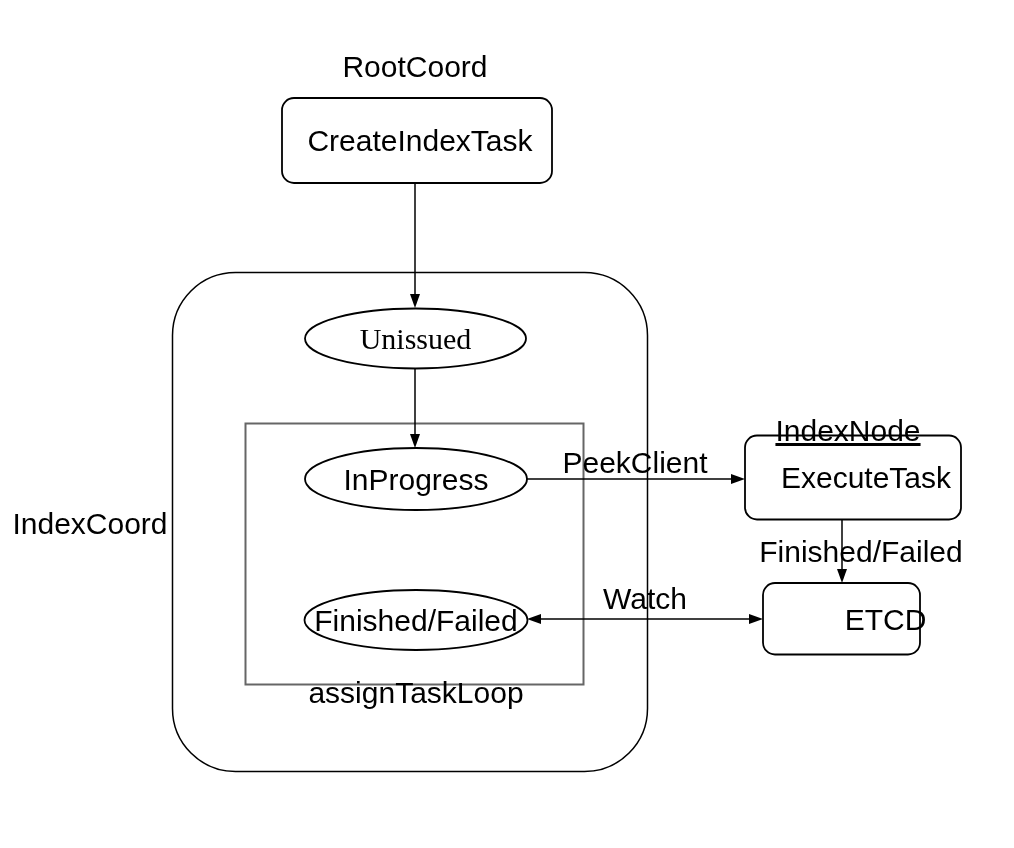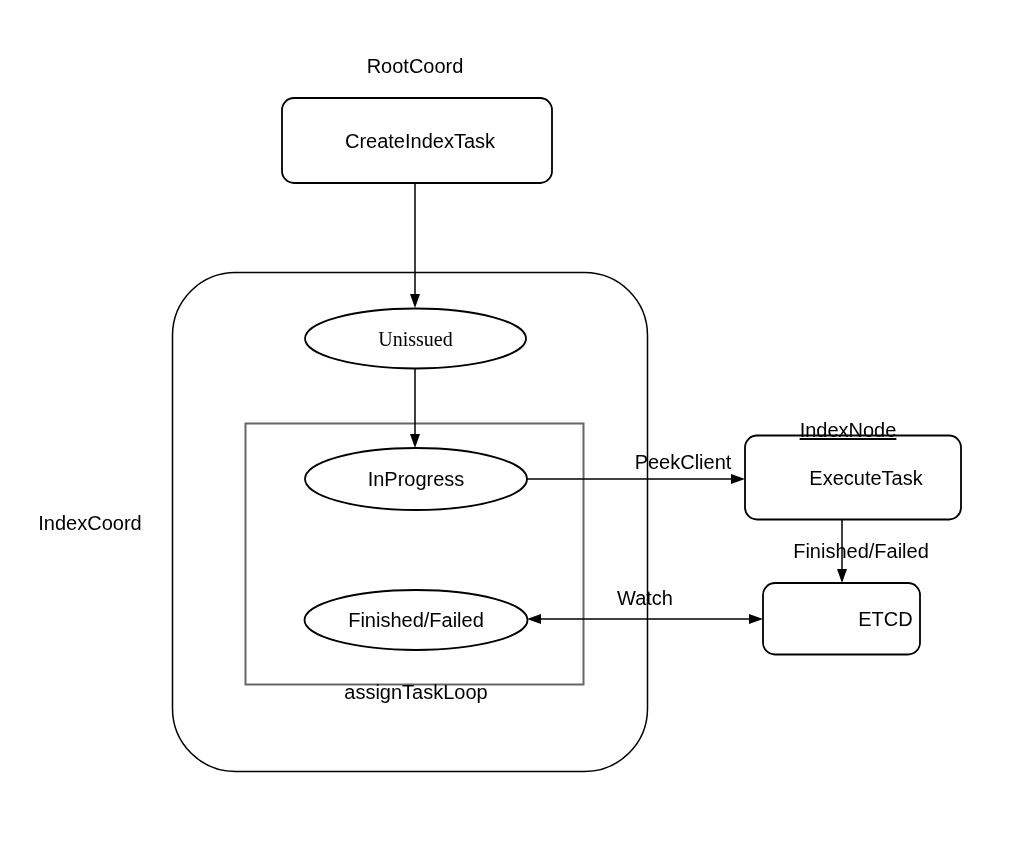--- a/index.html
+++ b/index.html
@@ -15,7 +15,7 @@
   .canvas svg { position: absolute; left: 0; top: 0; }
   .lbl {
     position: absolute;
-    font-size: 20px;
+    font-size: 30px;
     line-height: 1.1;
     color: #000000;
     text-align: center;

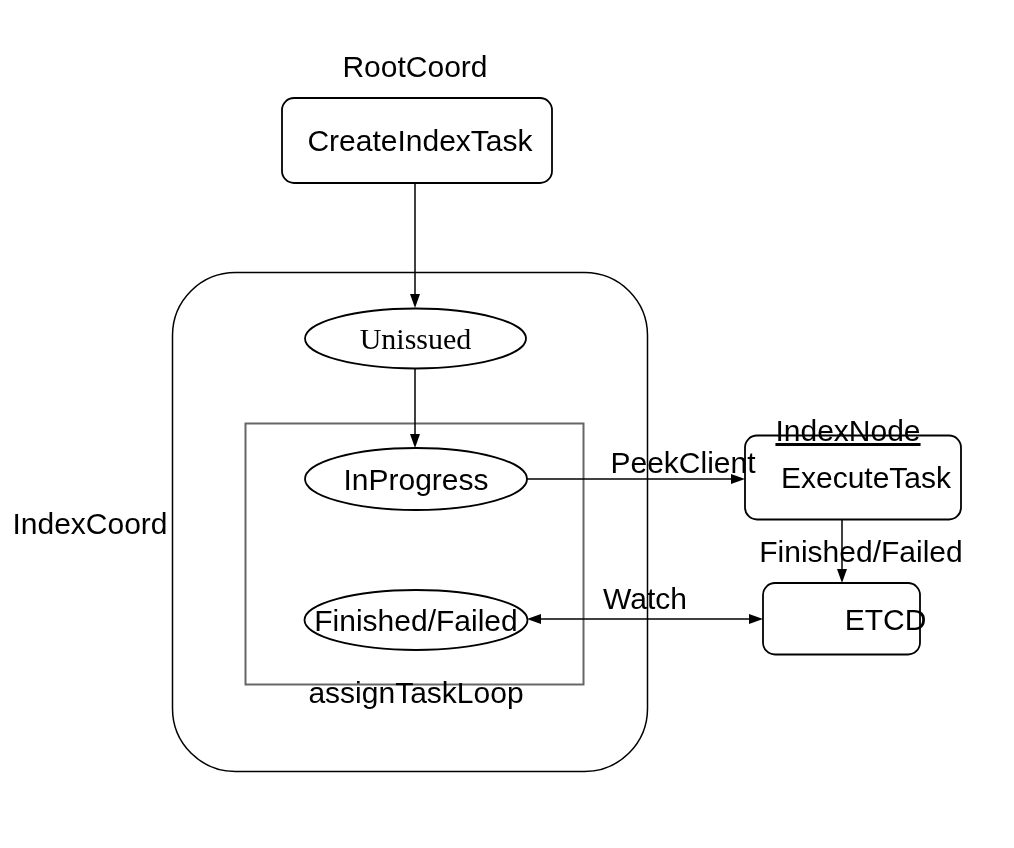--- a/index.html
+++ b/index.html
@@ -72,7 +72,7 @@
   <div class="lbl" style="left:745px; top:435px; width:216px; height:85px;margin-left:13px;">ExecuteTask</div>
   <div class="lbl" style="left:763px; top:583px; width:157px; height:72px;margin-left:44px;">ETCD</div>
 
-  <div class="lbl" style="left:583px; top:446px; width:200px; height:32px;">PeekClient</div>
+  <div class="lbl" style="left:535px; top:446px; width:200px; height:32px;">PeekClient</div>
   <div class="lbl" style="left:711px; top:535px; width:300px; height:32px;">Finished/Failed</div>
   <div class="lbl" style="left:545px; top:582px; width:200px; height:32px;">Watch</div>
 

